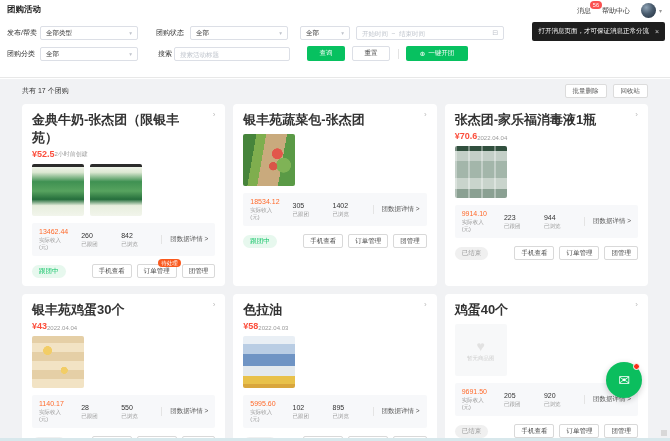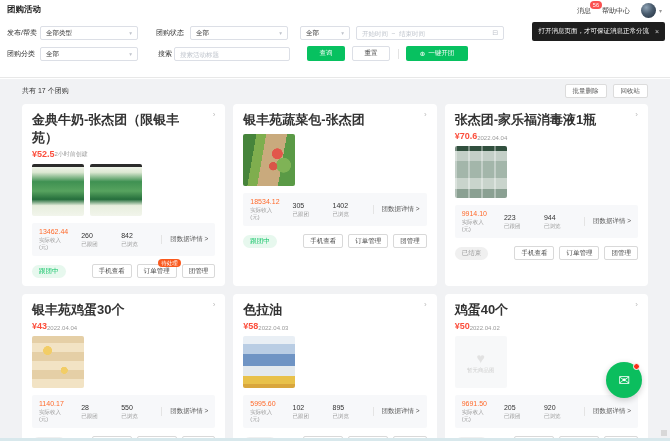--- a/index.html
+++ b/index.html
@@ -341,10 +341,6 @@
         <div class="card-title">鸡蛋40个</div>
         <div class="chev">›</div>
       </div>
-      <div class="card-sub">
-        <span class="price">¥50</span>
-        <span class="cdate">2022.04.02</span>
-      </div>
       <div class="imgs">
         <div class="card-img ph">
           <span class="ph-heart">♥</span>

